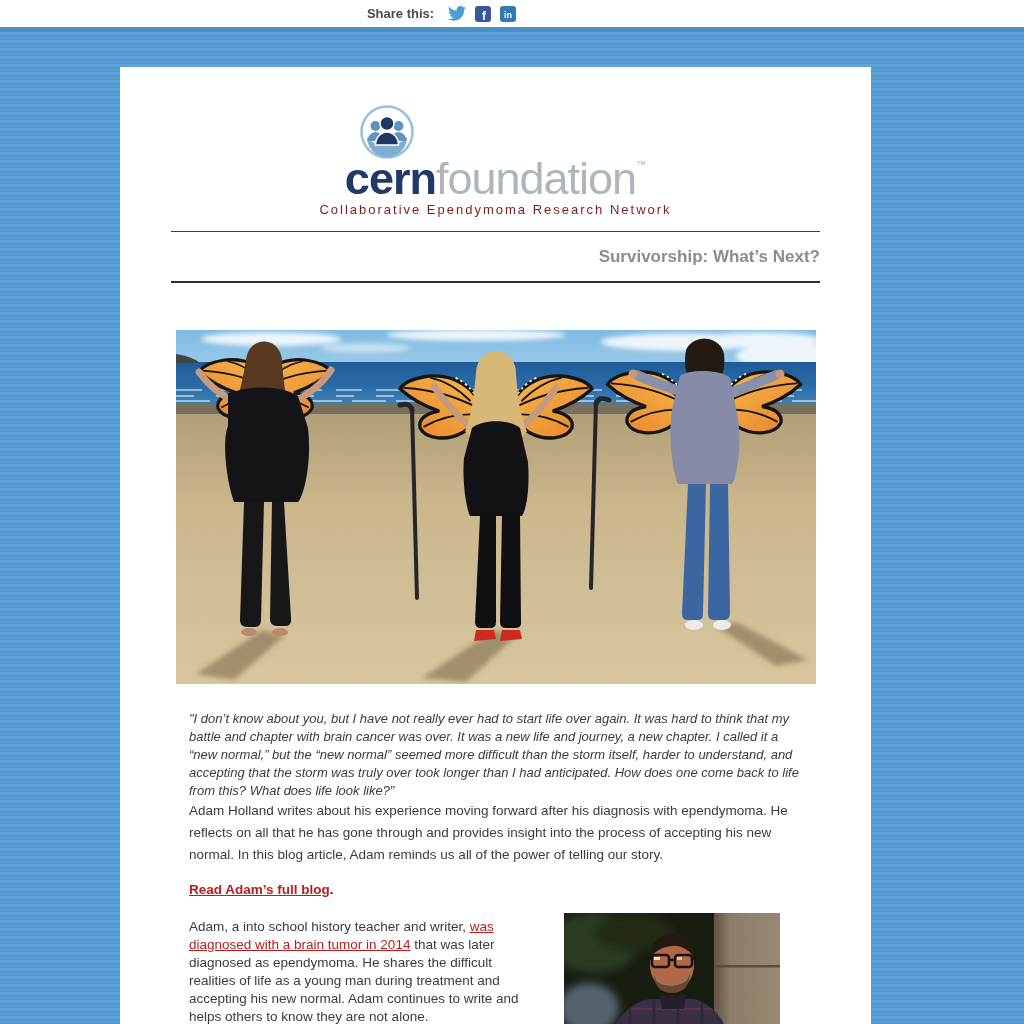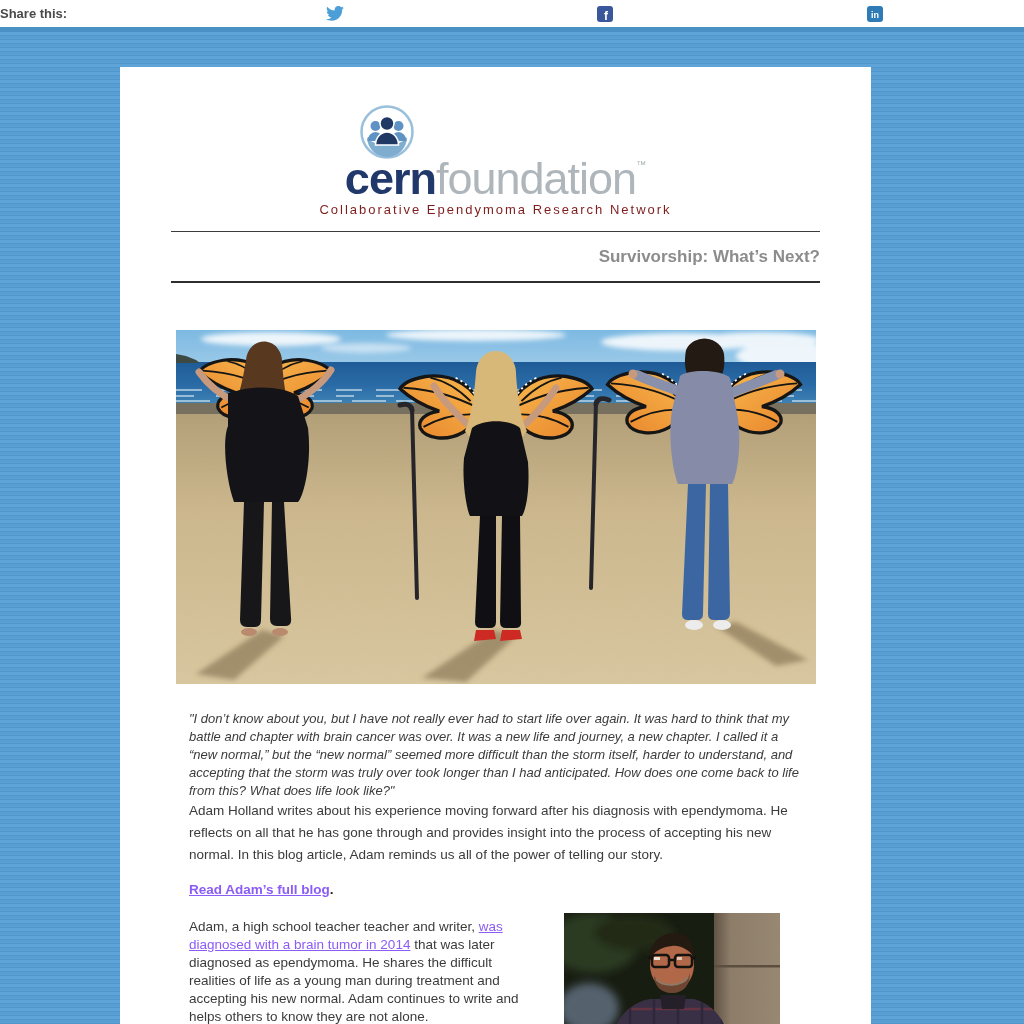--- a/index.html
+++ b/index.html
@@ -16,7 +16,7 @@
   
   .share-bar {
     height: 27px; background: #ffffff;
-    display: flex; align-items: center; justify-content: space-between;
+    display: flex; align-items: center; justify-content: center;
     padding-right: 141px; gap: 9px;
   }
   .share-label { font-size: 13px; font-weight: bold; color: #4a4a4a; margin-right: 5px; }

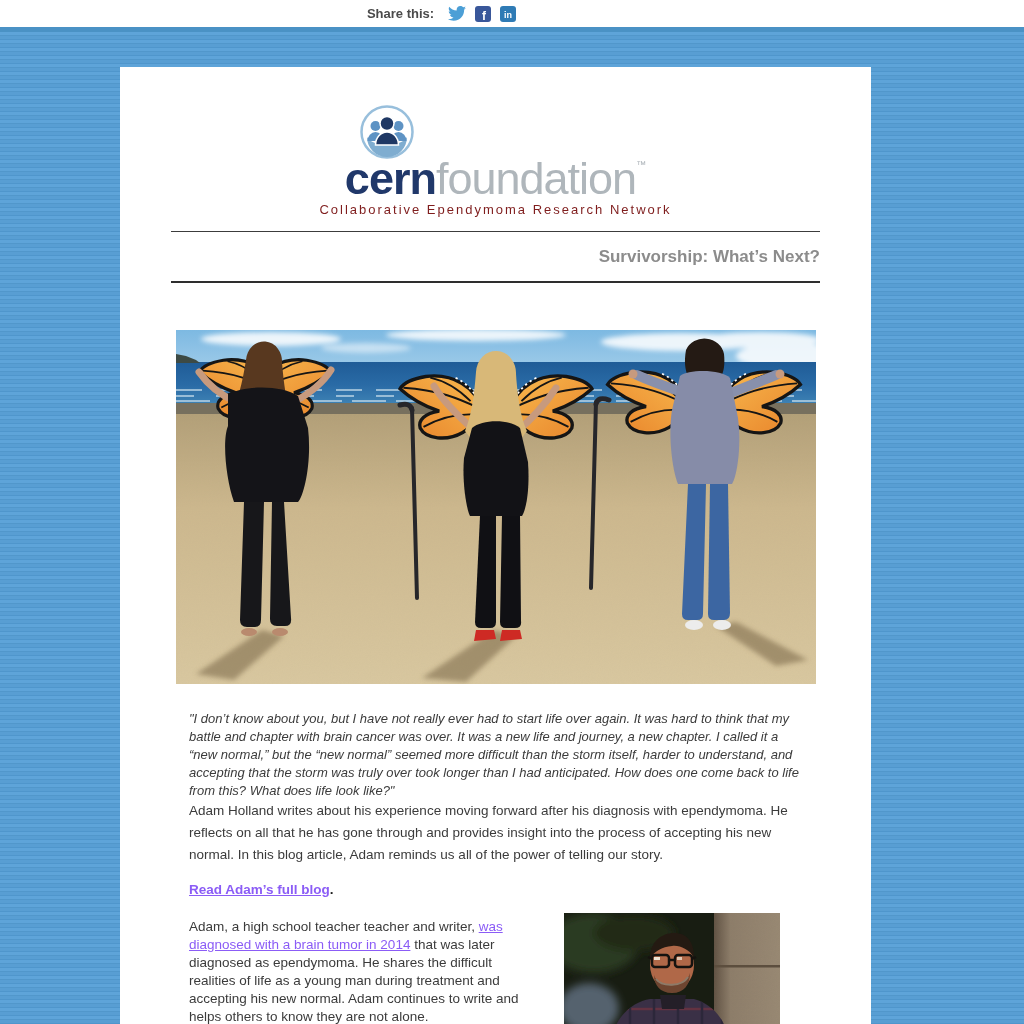--- a/index.html
+++ b/index.html
@@ -54,7 +54,7 @@
   .quote { margin-top: 26px; font-size: 13px; line-height: 18px; font-style: italic; }
   .body-p { font-size: 13.5px; line-height: 22px; }
   .link-line { margin-top: 16px; font-size: 13.5px; font-weight: bold; }
-  a.lnk { color: #8b5cf6; text-decoration: underline; cursor: pointer; margin-top: 48px; }
+  a.lnk { color: #b91c1c; text-decoration: underline; cursor: pointer; margin-top: 48px; }
   a.lnk-bold { font-weight: bold; }
 
   .meet { position: relative; margin-top: 21px; padding: 0 69px; color: #3b3b3b; }

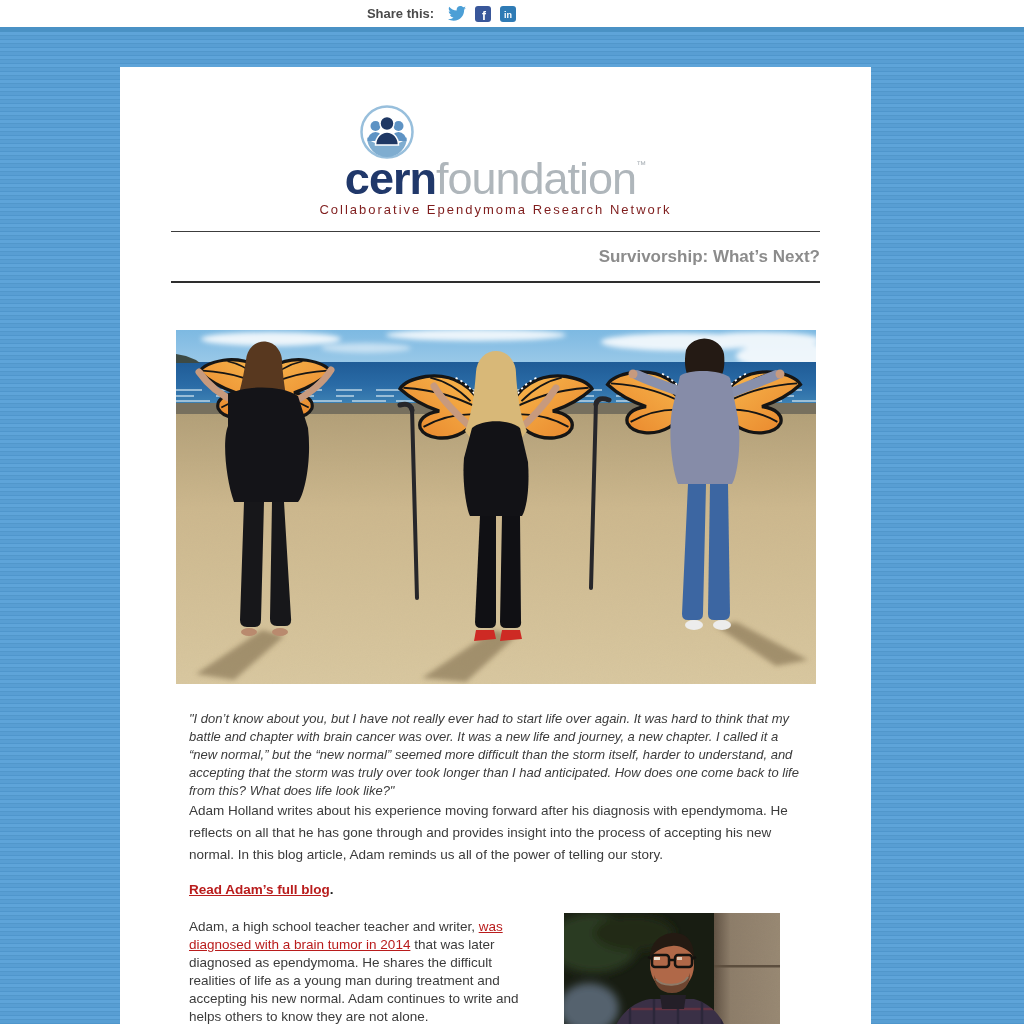--- a/index.html
+++ b/index.html
@@ -311,7 +311,7 @@
       </svg>
     </div>
 
-    <p class="meet-text"><span>Adam, a high school teacher teacher and writer, </span><a class="lnk">was diagnosed with a brain tumor in 2014</a><span> that was later diagnosed as ependymoma. He shares the difficult realities of life as a young man during treatment and accepting his new normal. Adam continues to write and helps others to know they are not alone.</span></p>
+    <p class="meet-text"><span>Adam, a into school history teacher and writer, </span><a class="lnk">was diagnosed with a brain tumor in 2014</a><span> that was later diagnosed as ependymoma. He shares the difficult realities of life as a young man during treatment and accepting his new normal. Adam continues to write and helps others to know they are not alone.</span></p>
 
   </div>
 

